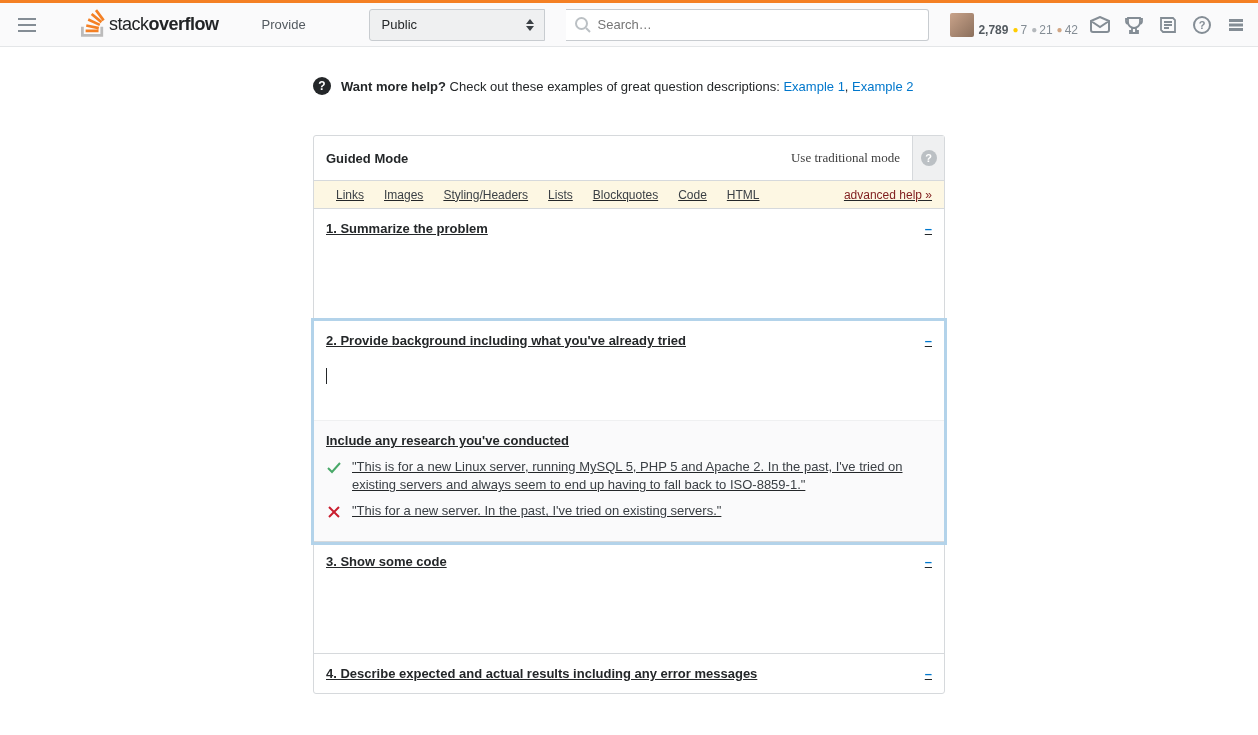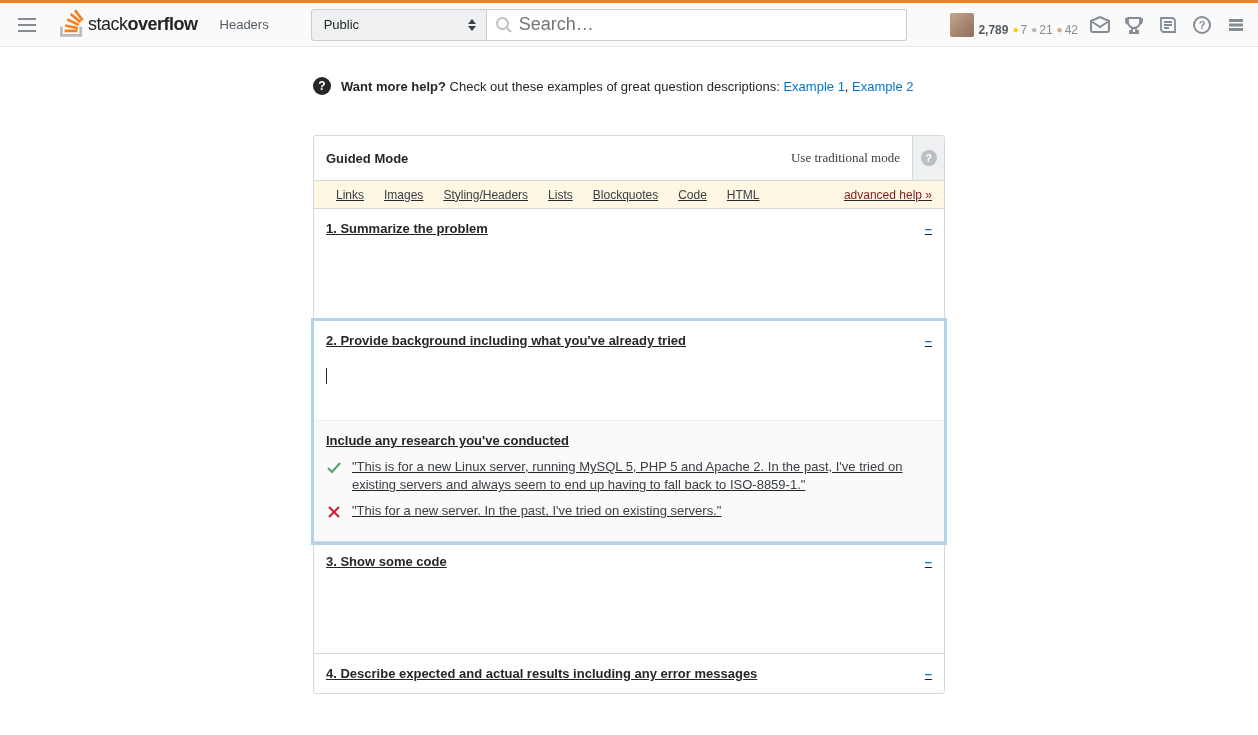--- a/index.html
+++ b/index.html
@@ -6,7 +6,7 @@
   body { font-family: Arial, Helvetica, sans-serif; font-size: 13px; color: #242729; background: #fff; }
   
   
-  .topbar { height: 47px; border-top: 3px solid #f48024; border-bottom: 1px solid #e4e6e8; background: #fafafb; display: flex; align-items: center; padding: 0 10px; }
+  .topbar { height: 47px; border-top: 3px solid #f48024; border-bottom: 1px solid #e4e6e8; background: #fafafb; display: flex; align-items: center; padding: 0 10px; gap: 21px; }
   .hamburger { width: 24px; height: 24px; display: flex; flex-direction: column; justify-content: center; gap: 4px; margin: 0 8px; cursor: pointer; }
   .hamburger span { display: block; height: 2px; background: #848d95; width: 18px; }
   .logo { display: flex; align-items: center; margin: 0 10px; cursor: pointer; }

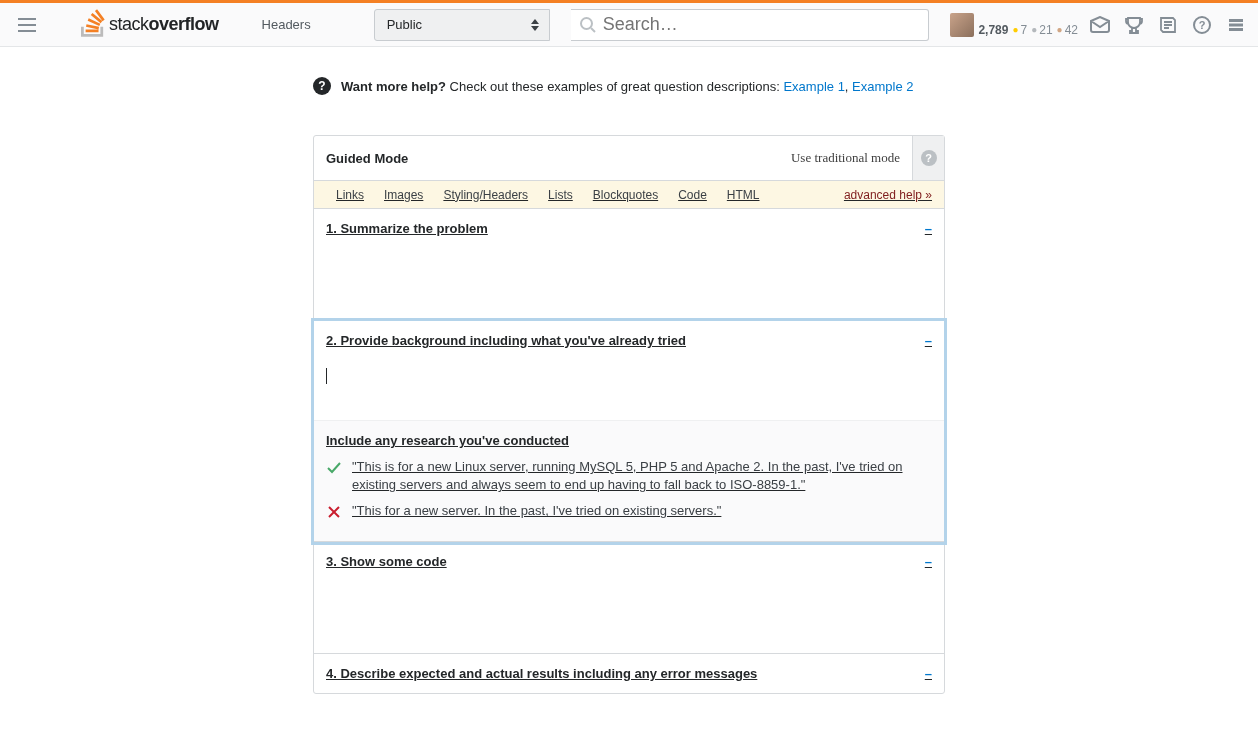--- a/index.html
+++ b/index.html
@@ -84,7 +84,7 @@
     </span>
     <span class="logo-text">stack<span class="bold">overflow</span></span>
   </div>
-  <div class="products">Headers</div>
+  <div class="products">Provide</div>
   <div class="scope-select">
     <span>Public</span>
     <span class="scope-arrows">

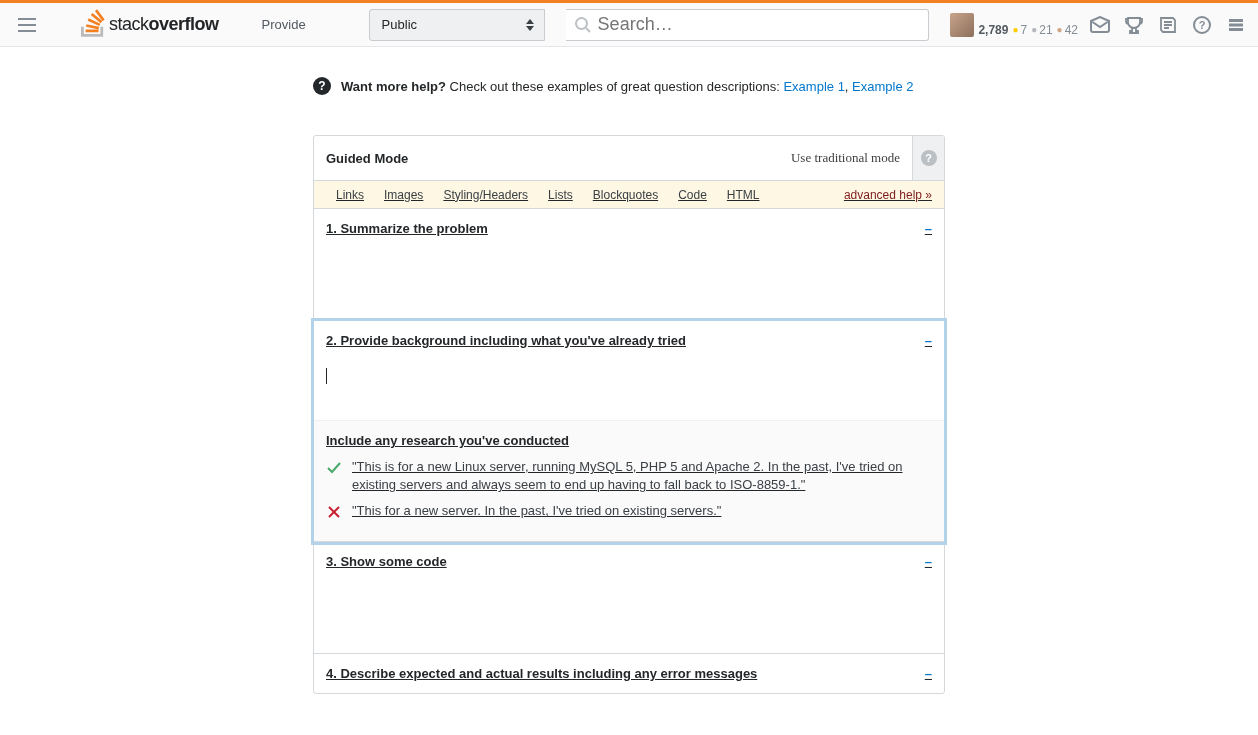--- a/index.html
+++ b/index.html
@@ -18,7 +18,7 @@
   .scope-arrows { position: absolute; right: 10px; display: flex; flex-direction: column; gap: 2px; }
   .scope-arrows svg { display: block; }
   .search-wrap { flex: 1; height: 32px; border: 1px solid #c8ccd0; border-left: none; border-radius: 0 3px 3px 0; display: flex; align-items: center; padding: 0 8px; max-width: 420px; background: #fff; }
-  .search-wrap input { border: none; outline: none; flex: 1; font-size: 18px; padding-left: 6px; background: transparent; }
+  .search-wrap input { border: none; outline: none; flex: 1; font-size: 13px; padding-left: 6px; background: transparent; }
   .right-tools { display: flex; align-items: center; margin-left: auto; gap: 10px; }
   .avatar { width: 24px; height: 24px; background: linear-gradient(135deg,#c9a38a,#8b6f5c); border-radius: 2px; }
   .rep { font-weight: bold; color: #535a60; font-size: 12px; margin-left: 4px; }

